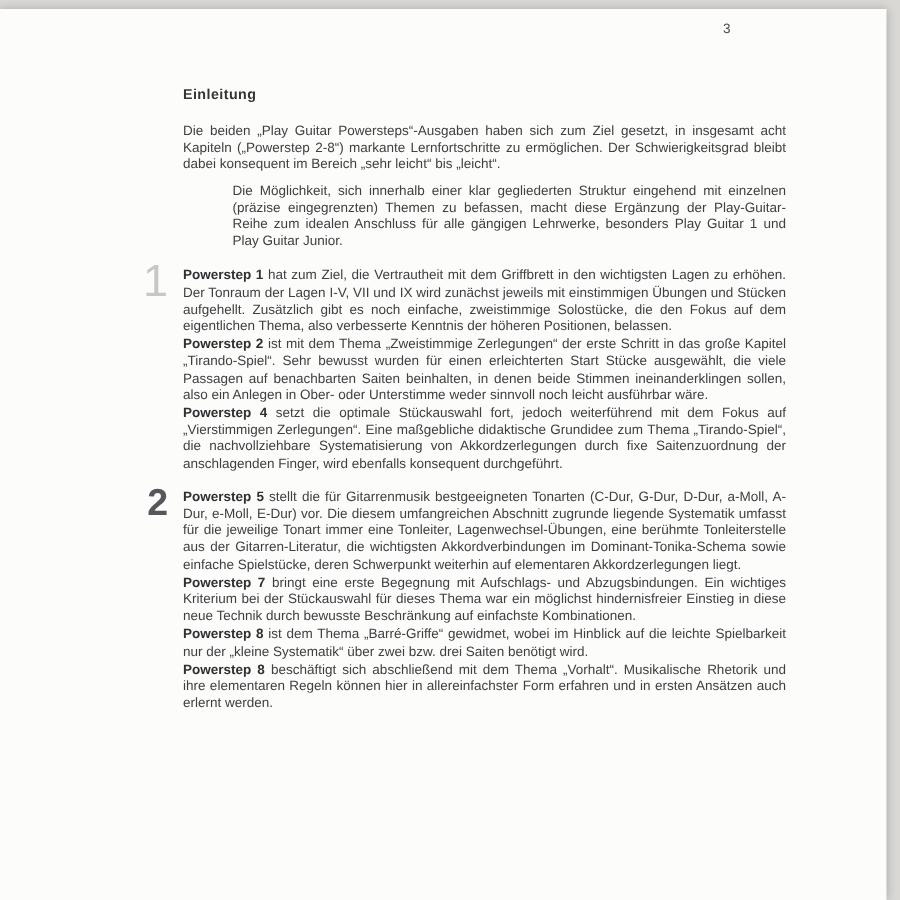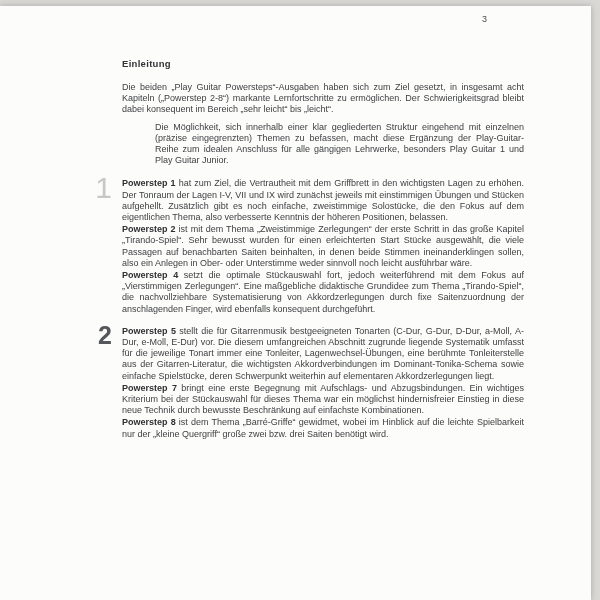--- a/index.html
+++ b/index.html
@@ -81,7 +81,7 @@
       <div class="numeral n2" style="color: rgb(86, 87, 90);">2</div>
       <p class="para step-para"><b class="lead">Powerstep 5</b><span> stellt die für Gitarrenmusik bestgeeigneten Tonarten (C-Dur, G-Dur, D-Dur, a-Moll, A-Dur, e-Moll, E-Dur) vor. Die diesem umfangreichen Abschnitt zugrunde liegende Systematik umfasst für die jeweilige Tonart immer eine Tonleiter, Lagenwechsel-Übungen, eine berühmte Tonleiterstelle aus der Gitarren-Literatur, die wichtigsten Akkordverbindungen im Dominant-Tonika-Schema sowie einfache Spielstücke, deren Schwerpunkt weiterhin auf elementaren Akkordzerlegungen liegt.</span></p>
       <p class="para step-para"><b class="lead">Powerstep 7</b><span> bringt eine erste Begegnung mit Aufschlags- und Abzugsbindungen. Ein wichtiges Kriterium bei der Stückauswahl für dieses Thema war ein möglichst hindernisfreier Einstieg in diese neue Technik durch bewusste Beschränkung auf einfachste Kombinationen.</span></p>
-      <p class="para step-para"><b class="lead">Powerstep 8</b><span> ist dem Thema „Barré-Griffe“ gewidmet, wobei im Hinblick auf die leichte Spielbarkeit nur der „kleine Quergriff“ große zwei bzw. drei Saiten benötigt wird.</span></p>
+      <p class="para step-para"><b class="lead">Powerstep 8</b><span> ist dem Thema „Barré-Griffe“ gewidmet, wobei im Hinblick auf die leichte Spielbarkeit nur der „kleine Systematik“ über zwei bzw. drei Saiten benötigt wird.</span></p>
     </section>
 
   </div>

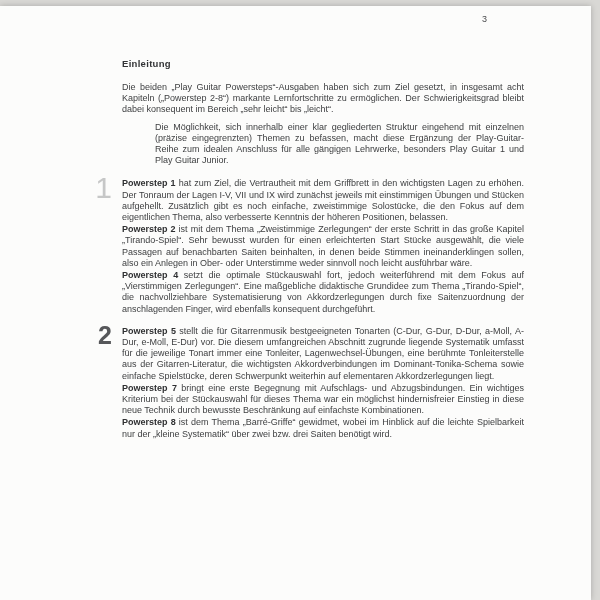--- a/index.html
+++ b/index.html
@@ -82,6 +82,7 @@
       <p class="para step-para"><b class="lead">Powerstep 5</b><span> stellt die für Gitarrenmusik bestgeeigneten Tonarten (C-Dur, G-Dur, D-Dur, a-Moll, A-Dur, e-Moll, E-Dur) vor. Die diesem umfangreichen Abschnitt zugrunde liegende Systematik umfasst für die jeweilige Tonart immer eine Tonleiter, Lagenwechsel-Übungen, eine berühmte Tonleiterstelle aus der Gitarren-Literatur, die wichtigsten Akkordverbindungen im Dominant-Tonika-Schema sowie einfache Spielstücke, deren Schwerpunkt weiterhin auf elementaren Akkordzerlegungen liegt.</span></p>
       <p class="para step-para"><b class="lead">Powerstep 7</b><span> bringt eine erste Begegnung mit Aufschlags- und Abzugsbindungen. Ein wichtiges Kriterium bei der Stückauswahl für dieses Thema war ein möglichst hindernisfreier Einstieg in diese neue Technik durch bewusste Beschränkung auf einfachste Kombinationen.</span></p>
       <p class="para step-para"><b class="lead">Powerstep 8</b><span> ist dem Thema „Barré-Griffe“ gewidmet, wobei im Hinblick auf die leichte Spielbarkeit nur der „kleine Systematik“ über zwei bzw. drei Saiten benötigt wird.</span></p>
+      <p class="para step-para"><b class="lead">Powerstep 8</b><span> beschäftigt sich abschließend mit dem Thema „Vorhalt“. Musikalische Rhetorik und ihre elementaren Regeln können hier in allereinfachster Form erfahren und in ersten Ansätzen auch erlernt werden.</span></p>
     </section>
 
   </div>

